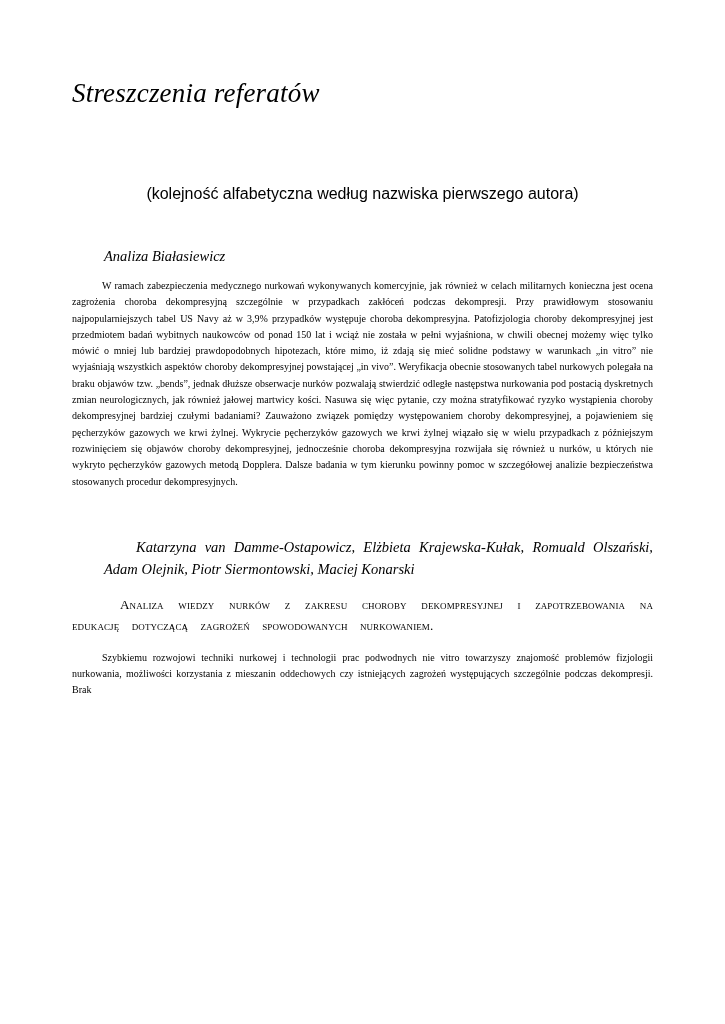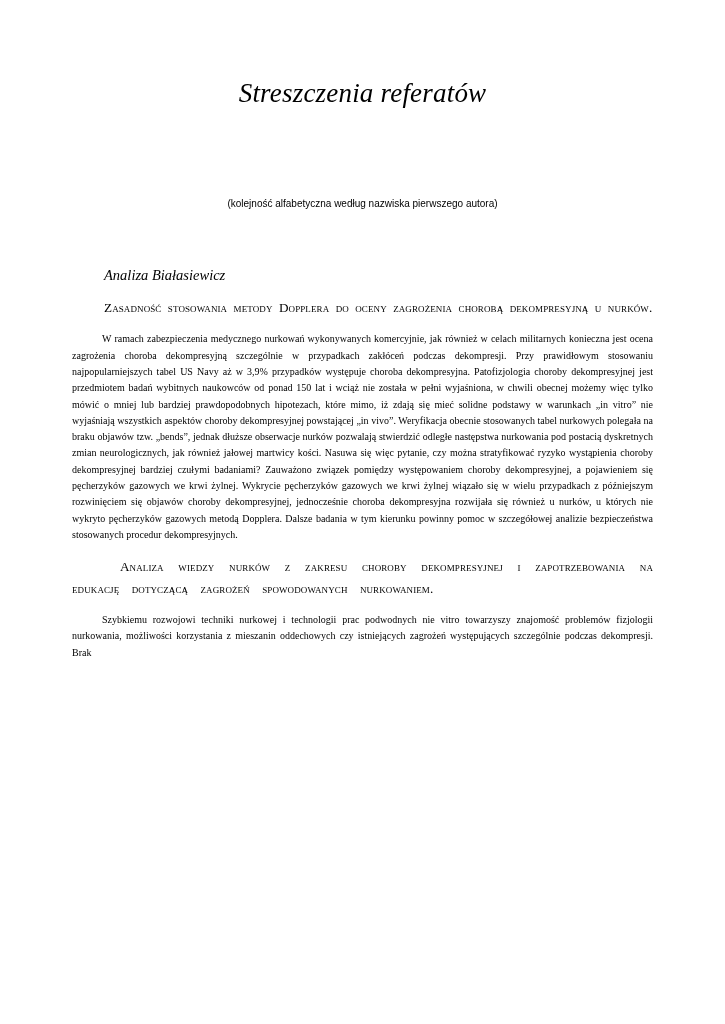--- a/index.html
+++ b/index.html
@@ -24,7 +24,7 @@
   .doc-title {
     margin: 0;
     padding-top: 78px;
-    text-align: center;
+    text-align: left;
     font-family: "Liberation Serif", serif;
     font-style: italic;
     font-weight: normal;

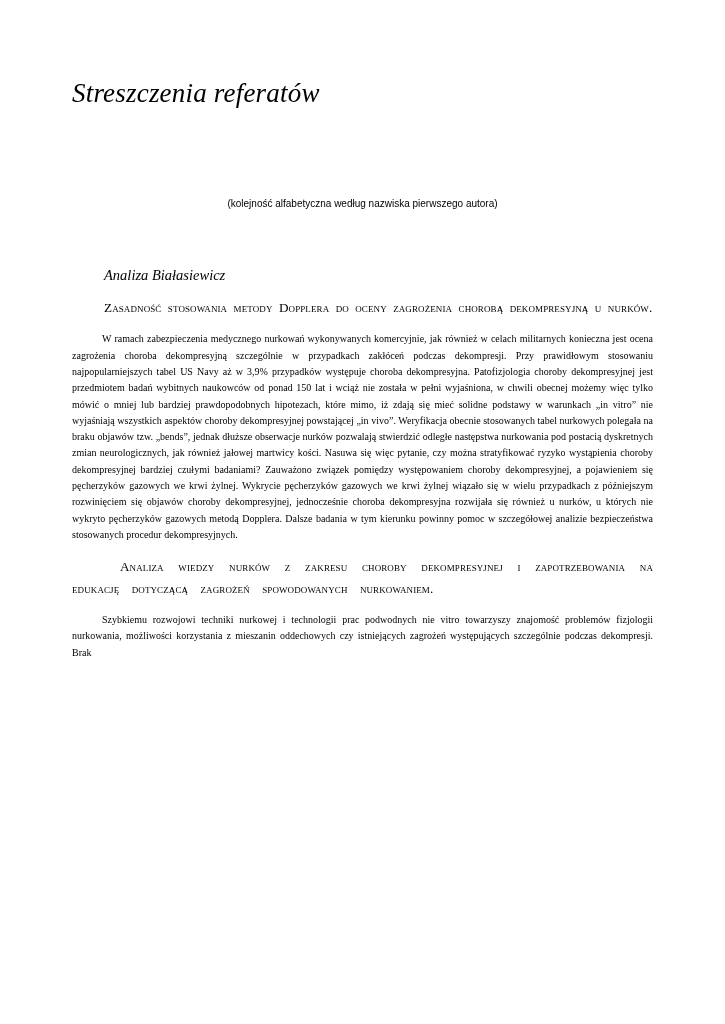--- a/index.html
+++ b/index.html
@@ -32,10 +32,10 @@
     letter-spacing: 0.2px;
   }
   .subtitle {
-    margin: 13px;
+    margin: 0;
     padding-top: 76px;
     text-align: center;
-    font-size: 10px;
+    font-size: 16px;
     font-family: "Liberation Sans", sans-serif;
   }
   .author {

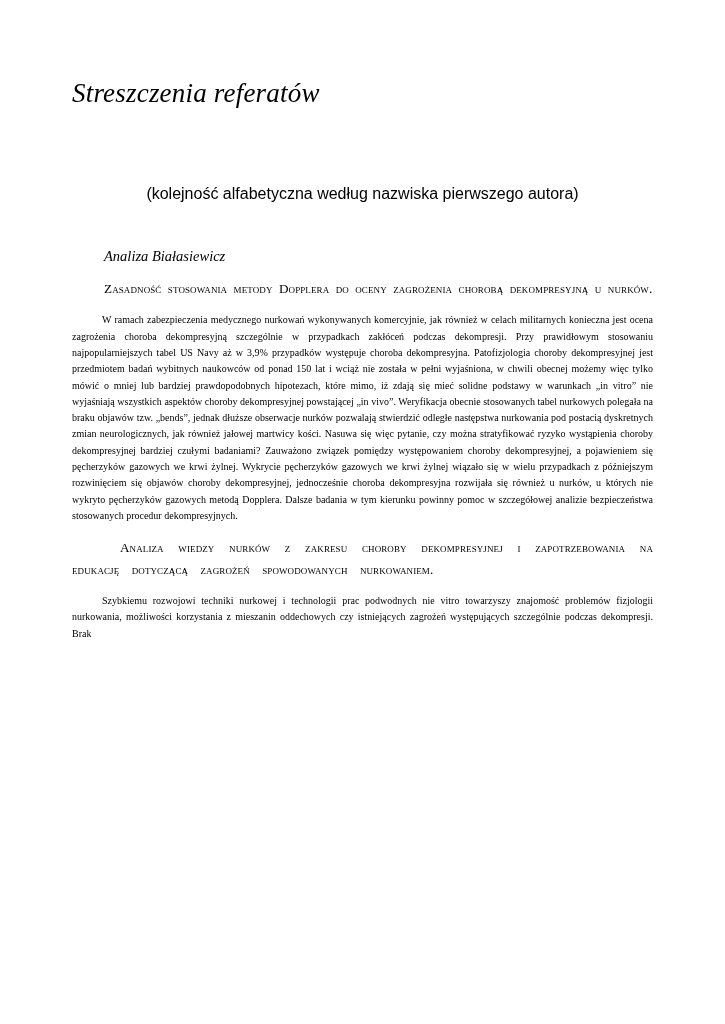--- a/index.html
+++ b/index.html
@@ -94,7 +94,6 @@
 
   <p class="author">Analiza Białasiewicz</p>
 
-  <p class="paper-title spread">Zasadność stosowania metody Dopplera do oceny zagrożenia chorobą dekompresyjną u nurków.</p>
 
   <p class="body-text">W ramach zabezpieczenia medycznego nurkowań wykonywanych komercyjnie, jak również w celach militarnych konieczna jest ocena zagrożenia choroba dekompresyjną szczególnie w przypadkach zakłóceń podczas dekompresji. Przy prawidłowym stosowaniu najpopularniejszych tabel US Navy aż w 3,9% przypadków występuje choroba dekompresyjna. Patofizjologia choroby dekompresyjnej jest przedmiotem badań wybitnych naukowców od ponad 150 lat i wciąż nie została w pełni wyjaśniona, w chwili obecnej możemy więc tylko mówić o mniej lub bardziej prawdopodobnych hipotezach, które mimo, iż zdają się mieć solidne podstawy w warunkach „in vitro” nie wyjaśniają wszystkich aspektów choroby dekompresyjnej powstającej „in vivo”. Weryfikacja obecnie stosowanych tabel nurkowych polegała na braku objawów tzw. „bends”, jednak dłuższe obserwacje nurków pozwalają stwierdzić odległe następstwa nurkowania pod postacią dyskretnych zmian neurologicznych, jak również jałowej martwicy kości. Nasuwa się więc pytanie, czy można stratyfikować ryzyko wystąpienia choroby dekompresyjnej bardziej czułymi badaniami? Zauważono związek pomiędzy występowaniem choroby dekompresyjnej, a pojawieniem się pęcherzyków gazowych we krwi żylnej. Wykrycie pęcherzyków gazowych we krwi żylnej wiązało się w wielu przypadkach z późniejszym rozwinięciem się objawów choroby dekompresyjnej, jednocześnie choroba dekompresyjna rozwijała się również u nurków, u których nie wykryto pęcherzyków gazowych metodą Dopplera. Dalsze badania w tym kierunku powinny pomoc w szczegółowej analizie bezpieczeństwa stosowanych procedur dekompresyjnych.</p>
 

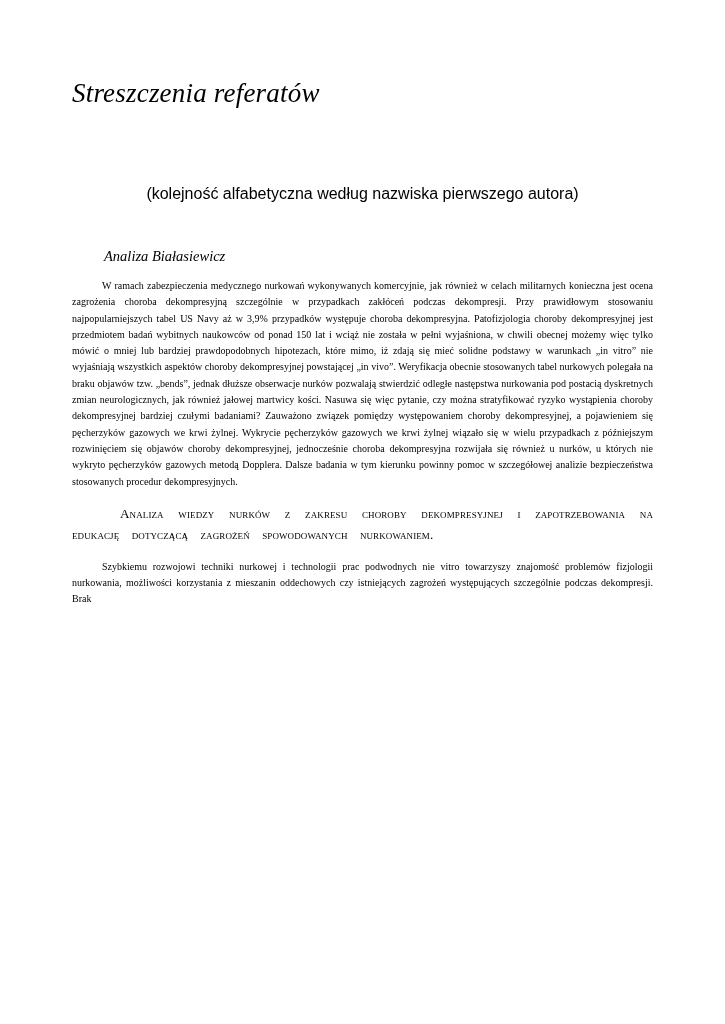--- a/index.html
+++ b/index.html
@@ -97,6 +97,7 @@
 
   <p class="body-text">W ramach zabezpieczenia medycznego nurkowań wykonywanych komercyjnie, jak również w celach militarnych konieczna jest ocena zagrożenia choroba dekompresyjną szczególnie w przypadkach zakłóceń podczas dekompresji. Przy prawidłowym stosowaniu najpopularniejszych tabel US Navy aż w 3,9% przypadków występuje choroba dekompresyjna. Patofizjologia choroby dekompresyjnej jest przedmiotem badań wybitnych naukowców od ponad 150 lat i wciąż nie została w pełni wyjaśniona, w chwili obecnej możemy więc tylko mówić o mniej lub bardziej prawdopodobnych hipotezach, które mimo, iż zdają się mieć solidne podstawy w warunkach „in vitro” nie wyjaśniają wszystkich aspektów choroby dekompresyjnej powstającej „in vivo”. Weryfikacja obecnie stosowanych tabel nurkowych polegała na braku objawów tzw. „bends”, jednak dłuższe obserwacje nurków pozwalają stwierdzić odległe następstwa nurkowania pod postacią dyskretnych zmian neurologicznych, jak również jałowej martwicy kości. Nasuwa się więc pytanie, czy można stratyfikować ryzyko wystąpienia choroby dekompresyjnej bardziej czułymi badaniami? Zauważono związek pomiędzy występowaniem choroby dekompresyjnej, a pojawieniem się pęcherzyków gazowych we krwi żylnej. Wykrycie pęcherzyków gazowych we krwi żylnej wiązało się w wielu przypadkach z późniejszym rozwinięciem się objawów choroby dekompresyjnej, jednocześnie choroba dekompresyjna rozwijała się również u nurków, u których nie wykryto pęcherzyków gazowych metodą Dopplera. Dalsze badania w tym kierunku powinny pomoc w szczegółowej analizie bezpieczeństwa stosowanych procedur dekompresyjnych.</p>
 
+  <p class="author second">Katarzyna van Damme-Ostapowicz, Elżbieta Krajewska-Kułak, Romuald Olszański, Adam Olejnik, Piotr Siermontowski, Maciej Konarski</p>
 
   <p class="paper-title wide">Analiza wiedzy nurków z zakresu choroby dekompresyjnej i zapotrzebowania na edukację dotyczącą zagrożeń spowodowanych nurkowaniem.</p>
 

